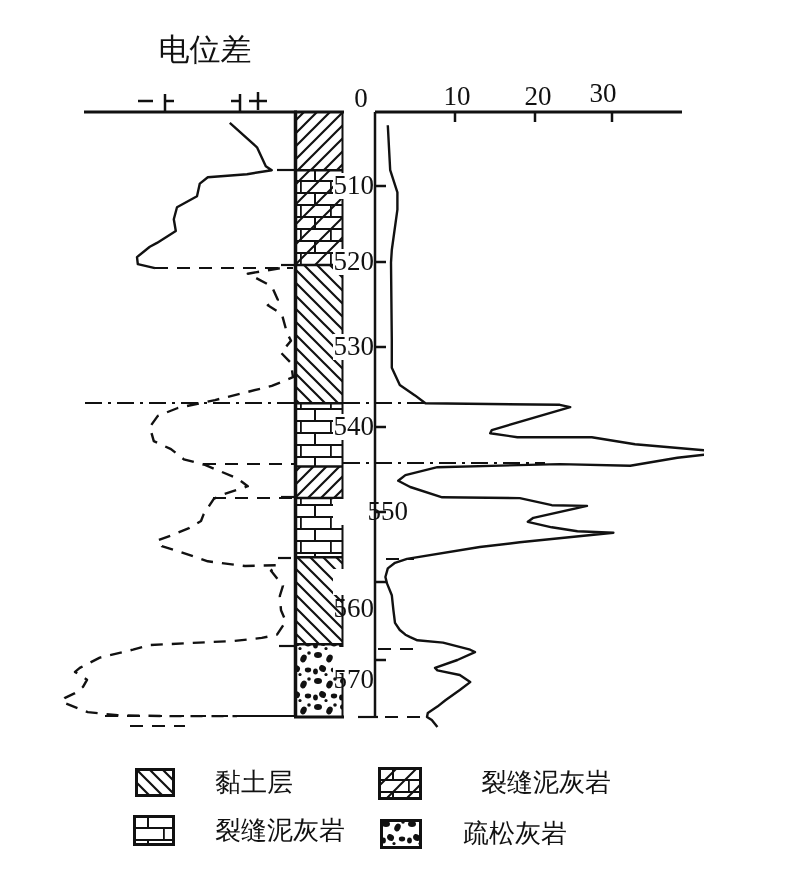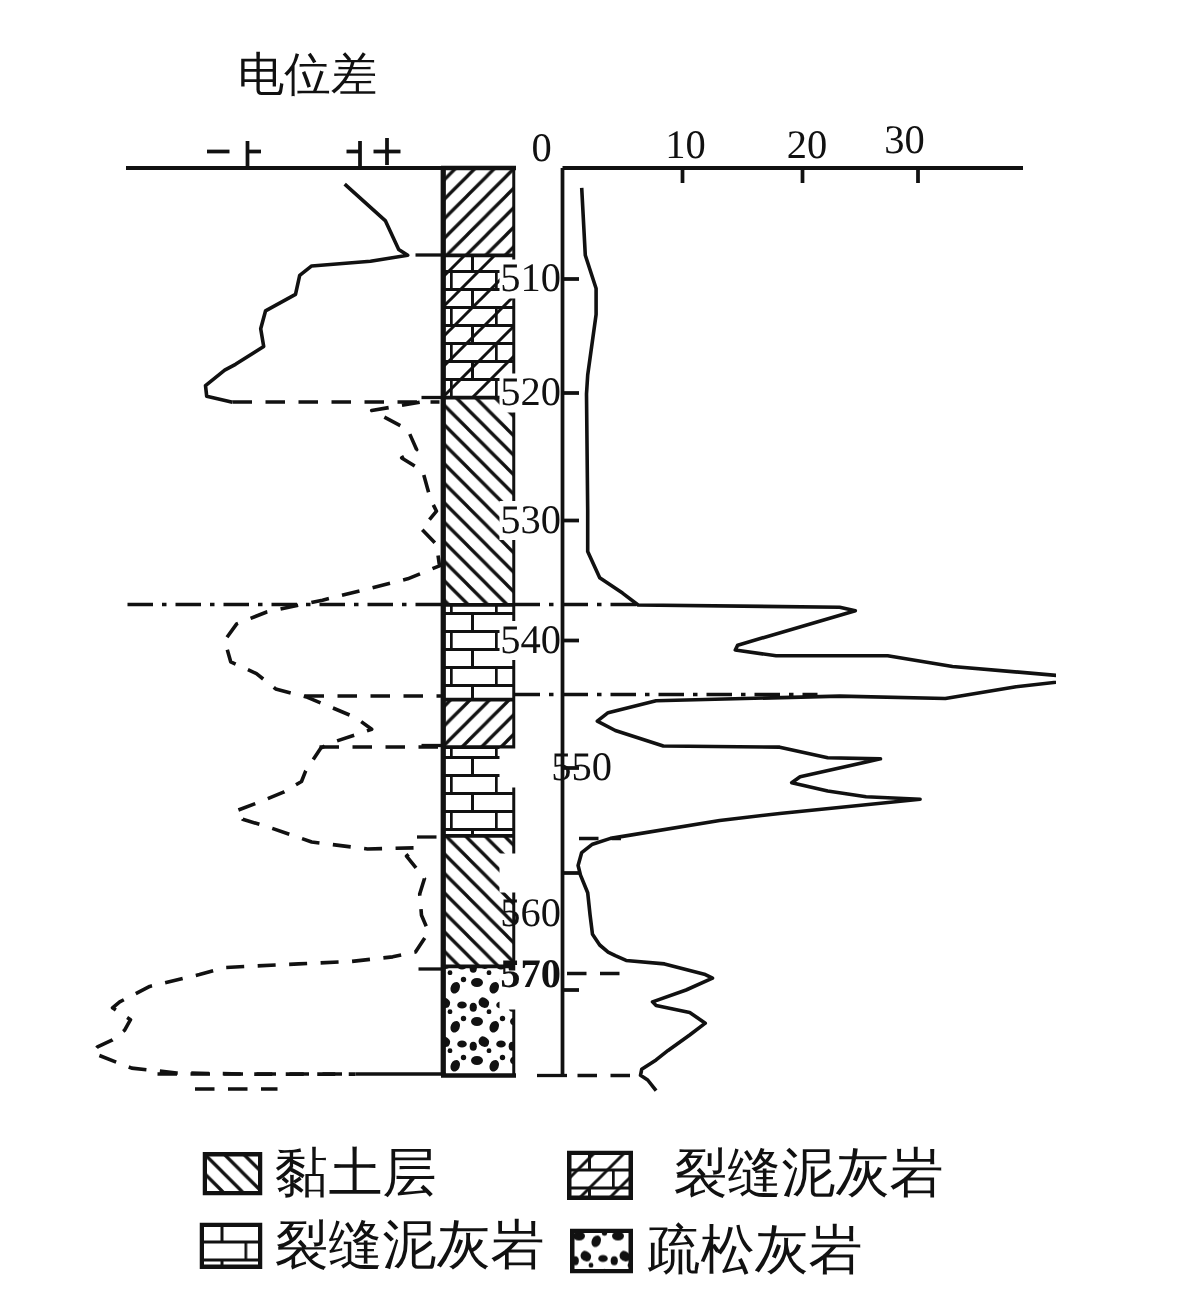--- a/index.html
+++ b/index.html
@@ -132,7 +132,7 @@
       <div class="depth-label num" style="left: 330px; top: 413px;">540</div>
       <div class="depth-label num" style="left: 330px; top: 498px; margin-left: 34px;">550</div>
       <div class="depth-label num" style="left: 330px; top: 568px; margin-top: 27px;">560</div>
-      <div class="depth-label num" style="left: 330px; top: 636px; font-weight: bold;">570</div>
+      <div class="depth-label num" style="left: 330px; top: 666px;">570</div>
     </div>
 
   <div id="legend">

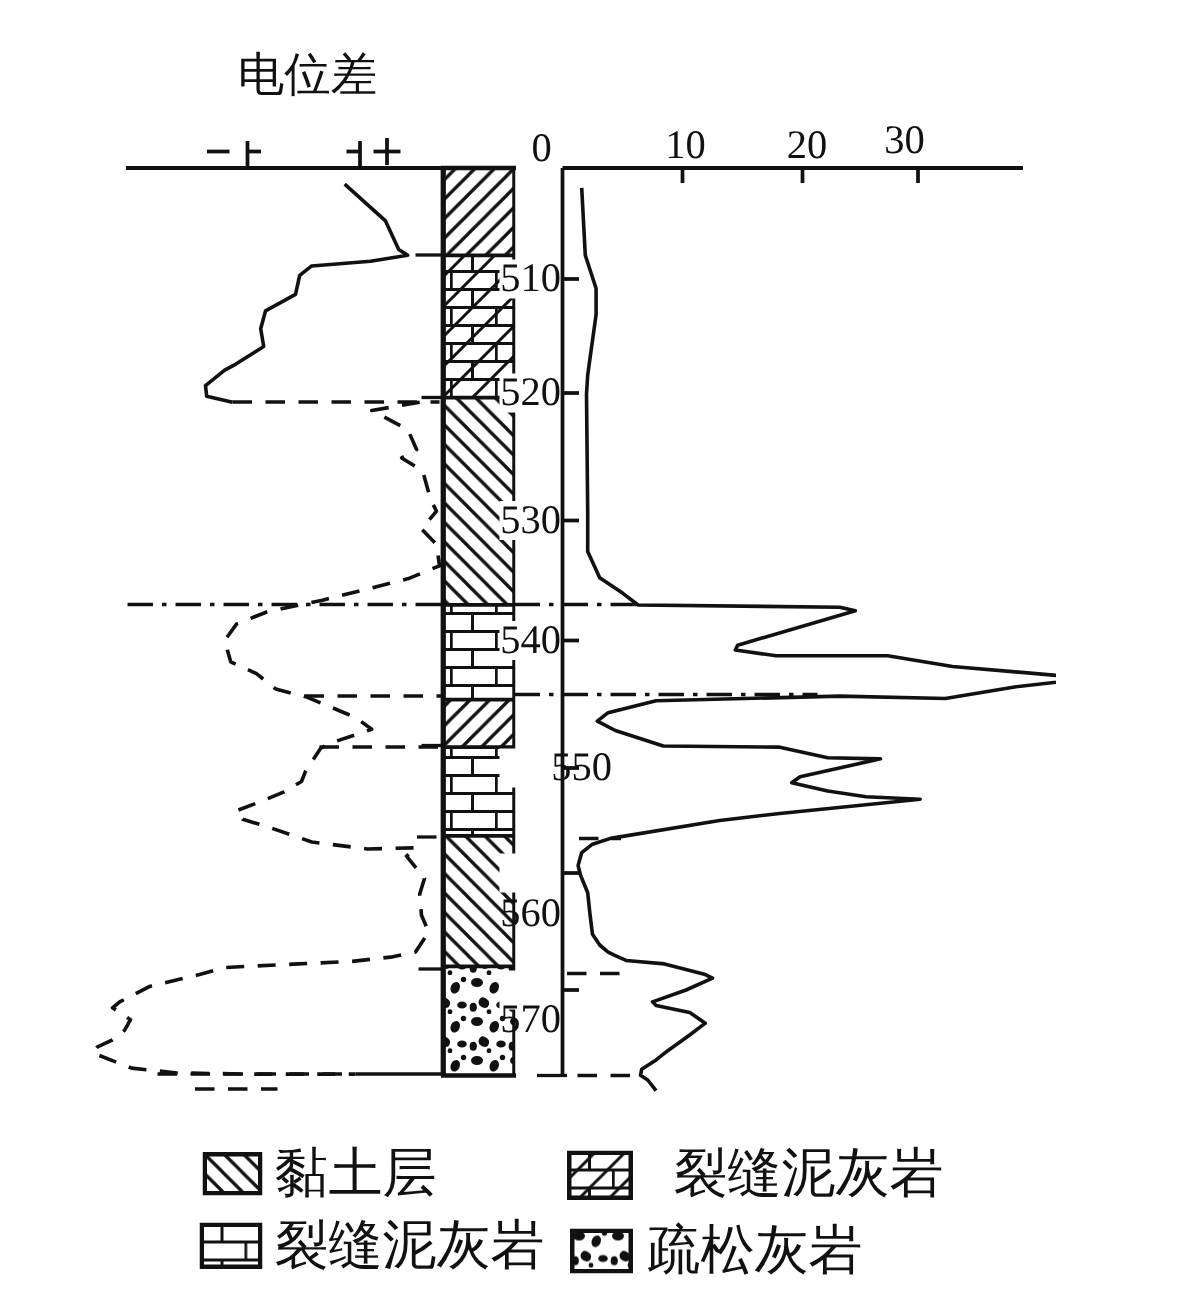--- a/index.html
+++ b/index.html
@@ -15,7 +15,7 @@
   .num{font-family:"Liberation Serif",serif;font-size:27px;}
   .depth-label{position:absolute;width:44px;text-align:right;font-size:27px;line-height:27px;}
   .r-tick-label{position:absolute;width:60px;text-align:center;font-size:27px;line-height:27px;}
-  .legend-item-label{position:absolute;font-size:36px;line-height:33px;}
+  .legend-item-label{position:absolute;font-size:26px;line-height:33px;margin-left:32px;}
   .legend-swatch{position:absolute;}
 </style>
 </head>

